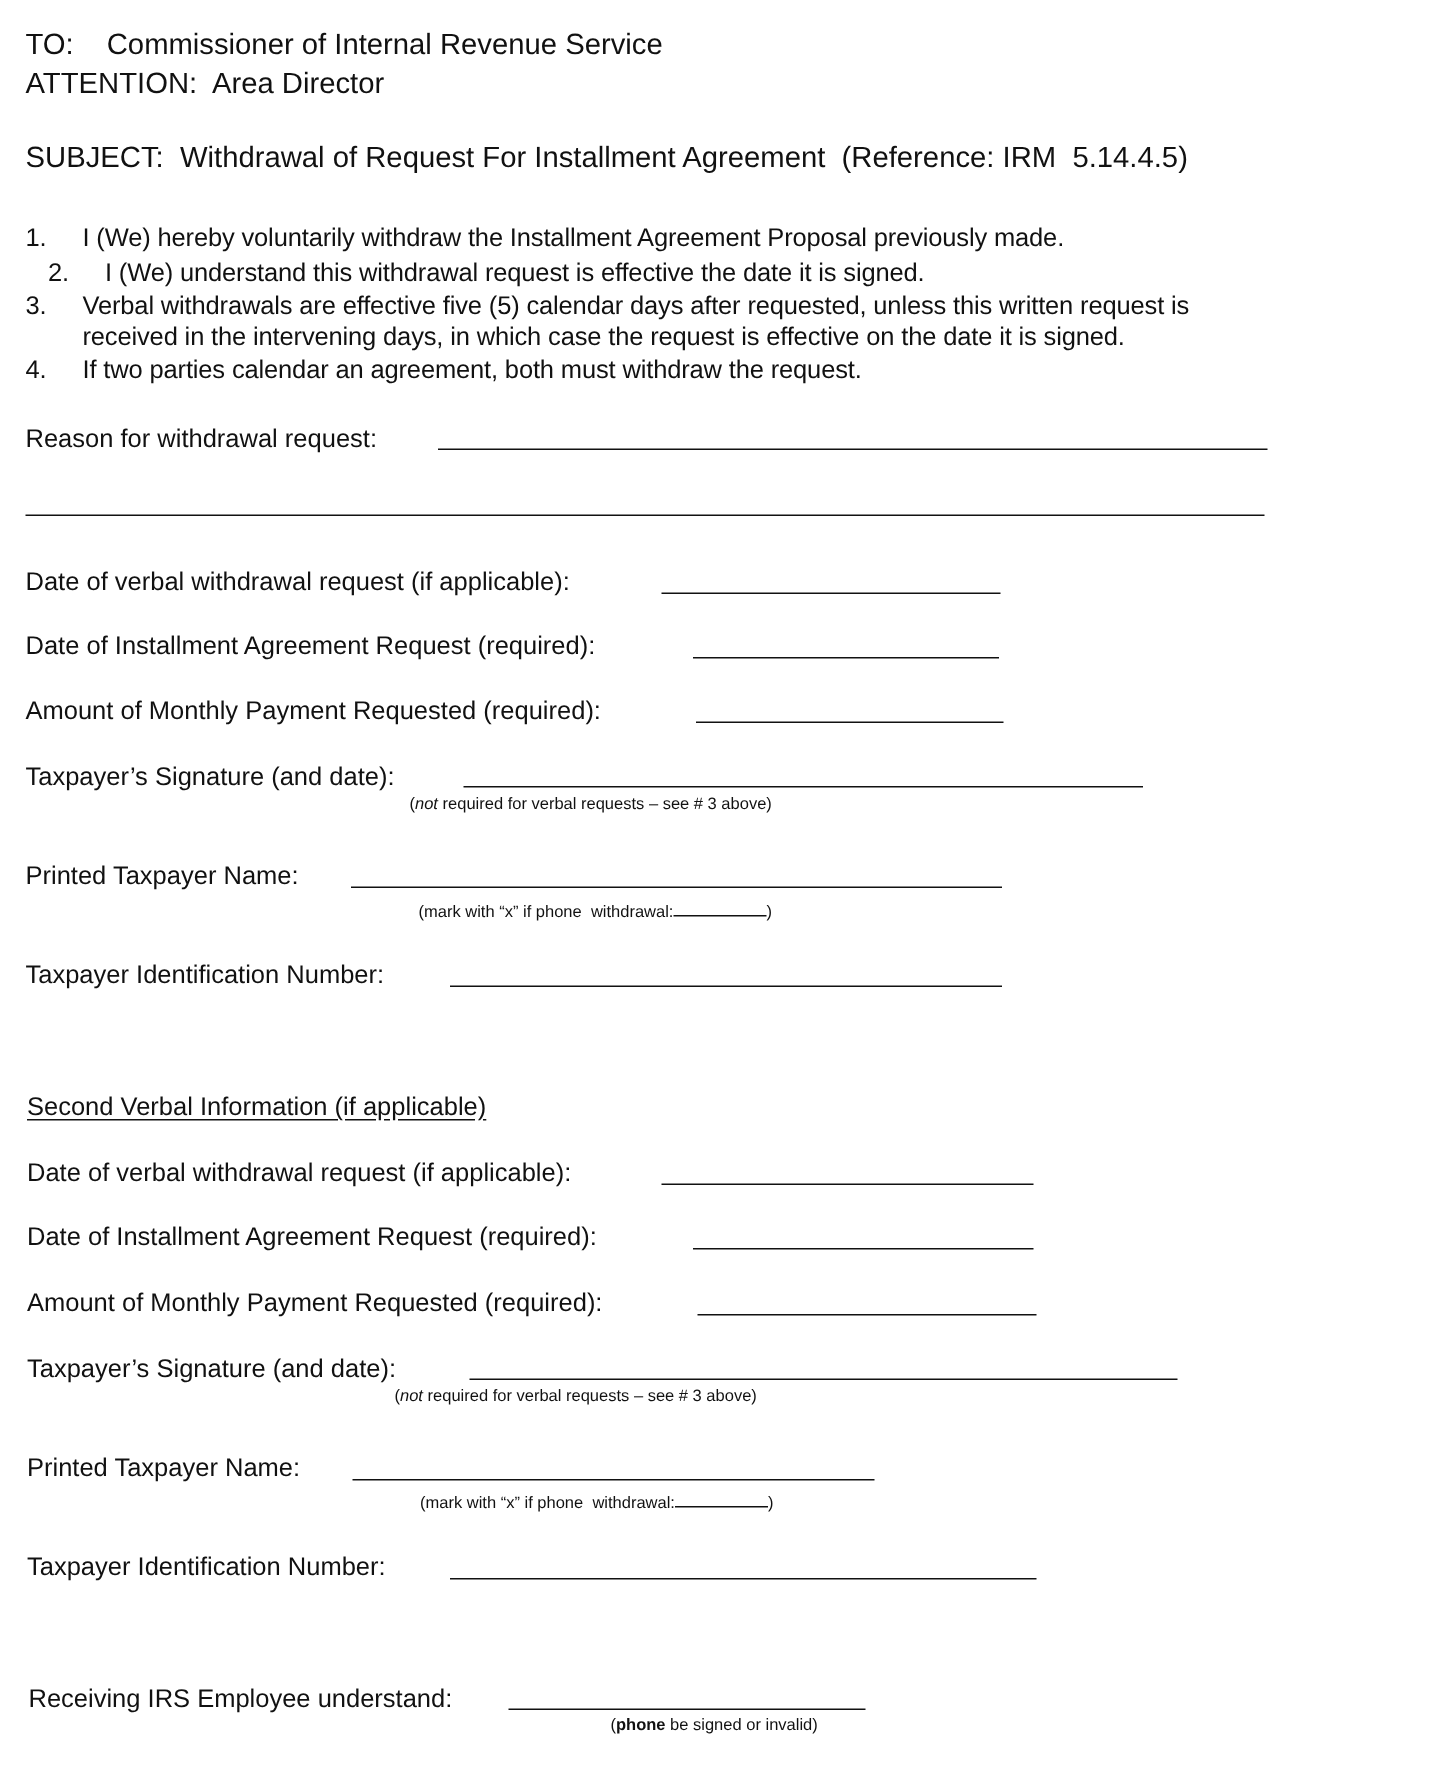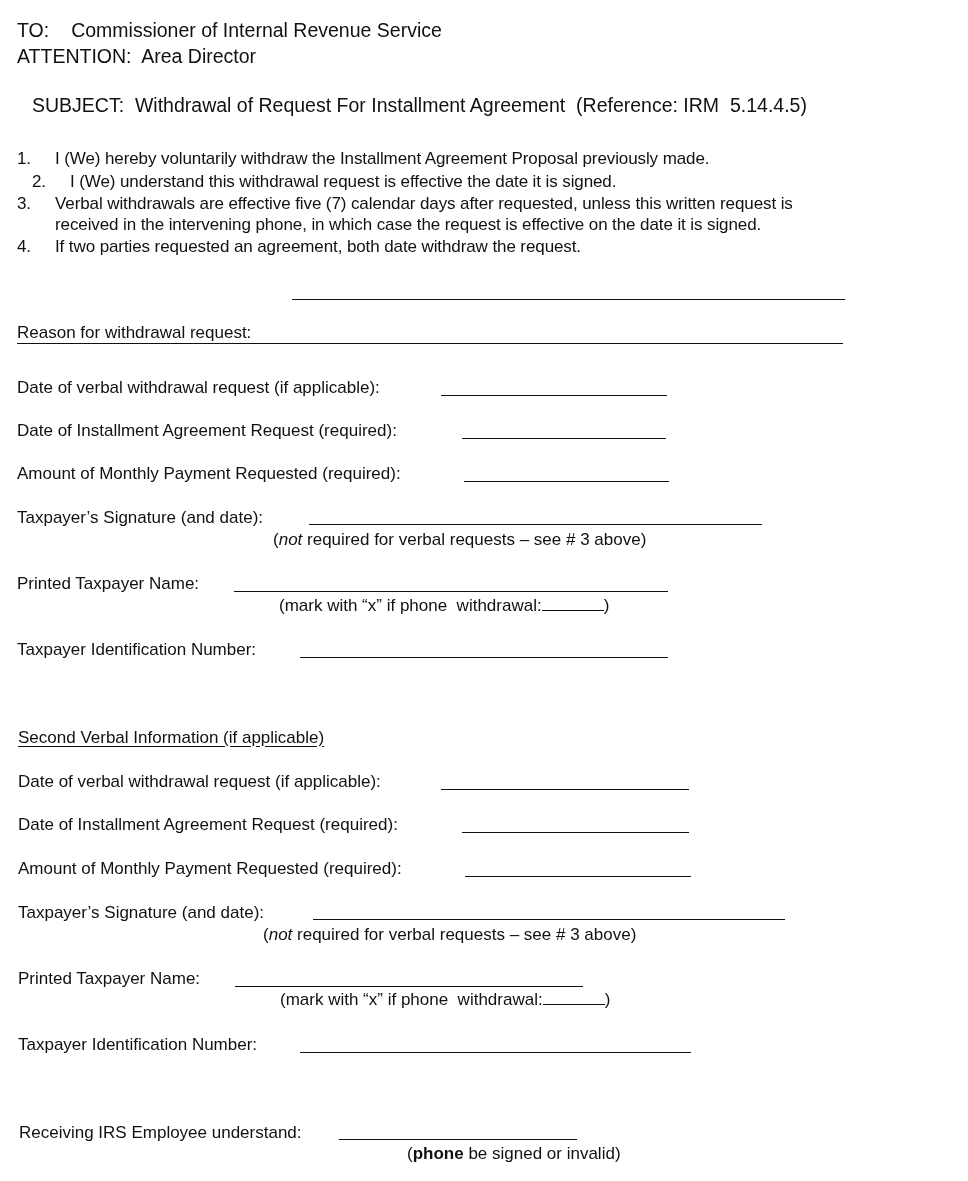--- a/index.html
+++ b/index.html
@@ -24,7 +24,7 @@
 <div class="abs hdr" style="left:17px; top:45px;text-align:right;">
   <span class="b">ATTENTION</span><span>:</span>&nbsp; <span>Area Director</span>
 </div>
-<div class="abs hdr" style="left:32px; top:94px;">
+<div class="abs hdr" style="left:17px; top:94px;">
   <span class="b">SUBJECT:</span>&nbsp; <span style="white-space:pre">Withdrawal of Request For Installment Agreement  (Reference: IRM  5.14.4.5)</span>
 </div>
 

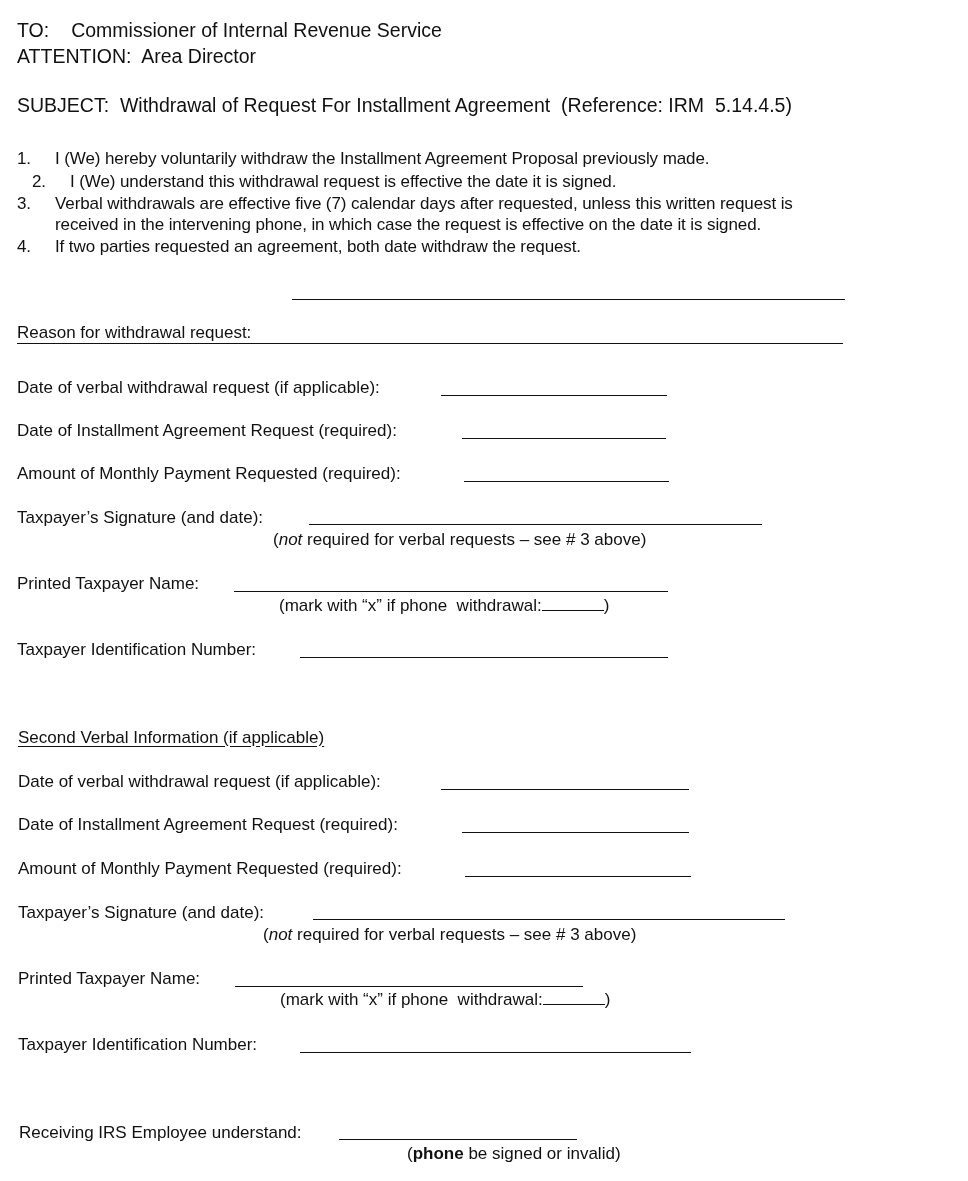--- a/index.html
+++ b/index.html
@@ -31,7 +31,7 @@
 <div>
   <div class="abs item" style="left:17px; top:149px;"><span style="display:inline-block;width:38px">1.</span><span>I (We) hereby voluntarily withdraw the Installment Agreement Proposal previously made.</span></div>
   <div class="abs item" style="left:17px; top:172px;margin-left:15px;"><span style="display:inline-block;width:38px">2.</span><span>I (We) understand this withdrawal request is effective the date it is signed.</span></div>
-  <div class="abs item" style="left:17px; top:194px;"><span style="display:inline-block;width:38px">3.</span><span>Verbal withdrawals are effective five (7) calendar days after requested, unless this written request is</span></div>
+  <div class="abs item" style="left:17px; top:194px;"><span style="display:inline-block;width:38px">3.</span><span>Verbal withdrawals are effective five (5) calendar days after requested, unless this written request is</span></div>
   <div class="abs item" style="left:55px; top:215px;">received in the intervening phone, in which case the request is effective on the date it is signed.</div>
   <div class="abs item" style="left:17px; top:237px;"><span style="display:inline-block;width:38px">4.</span><span>If two parties requested an agreement, both date withdraw the request.</span></div>
 </div>

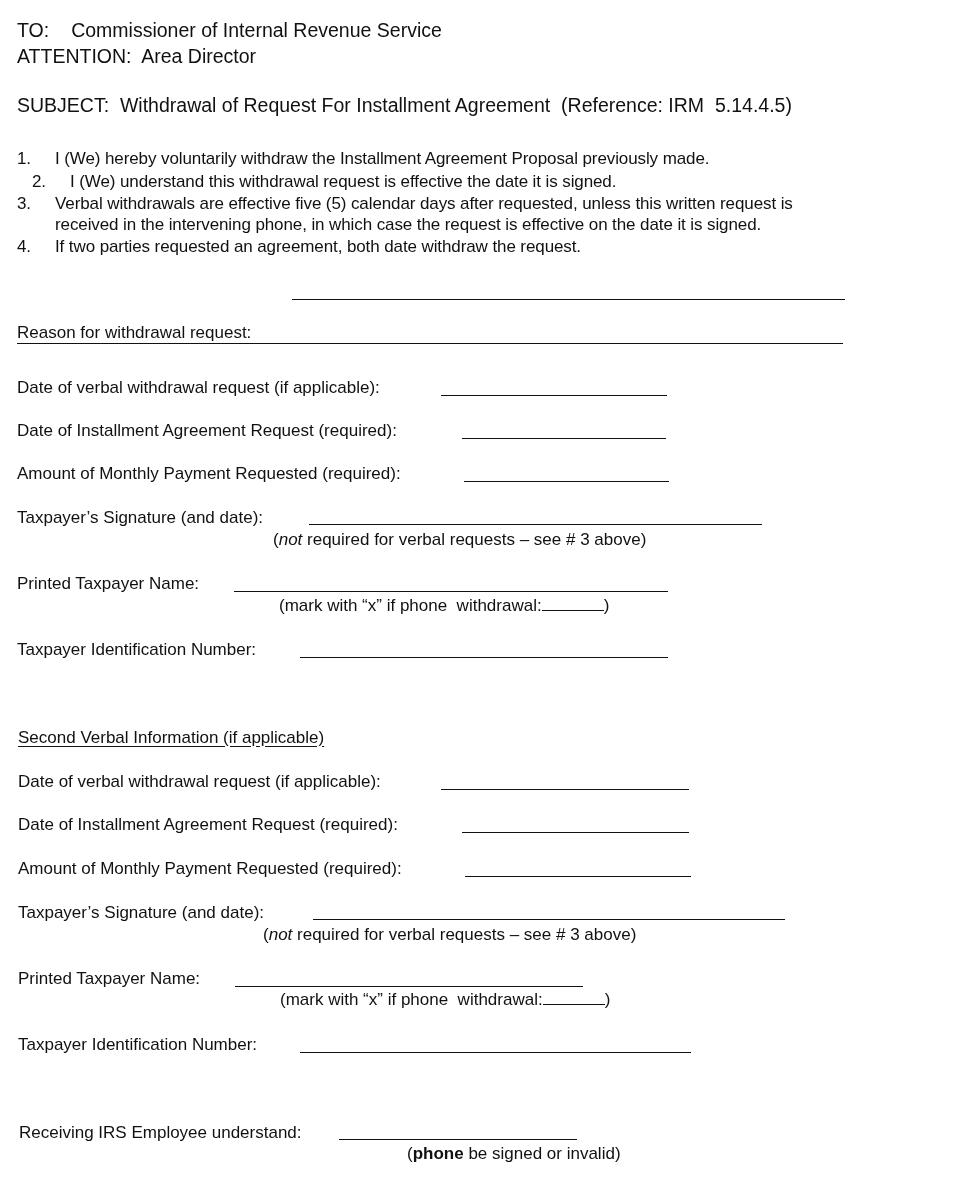--- a/index.html
+++ b/index.html
@@ -32,7 +32,7 @@
   <div class="abs item" style="left:17px; top:149px;"><span style="display:inline-block;width:38px">1.</span><span>I (We) hereby voluntarily withdraw the Installment Agreement Proposal previously made.</span></div>
   <div class="abs item" style="left:17px; top:172px;margin-left:15px;"><span style="display:inline-block;width:38px">2.</span><span>I (We) understand this withdrawal request is effective the date it is signed.</span></div>
   <div class="abs item" style="left:17px; top:194px;"><span style="display:inline-block;width:38px">3.</span><span>Verbal withdrawals are effective five (5) calendar days after requested, unless this written request is</span></div>
-  <div class="abs item" style="left:55px; top:215px;">received in the intervening phone, in which case the request is effective on the date it is signed.</div>
+  <div class="abs item" style="left:55px; top:215px;">received in the intervening days, in which case the request is effective on the date it is signed.</div>
   <div class="abs item" style="left:17px; top:237px;"><span style="display:inline-block;width:38px">4.</span><span>If two parties requested an agreement, both date withdraw the request.</span></div>
 </div>
 

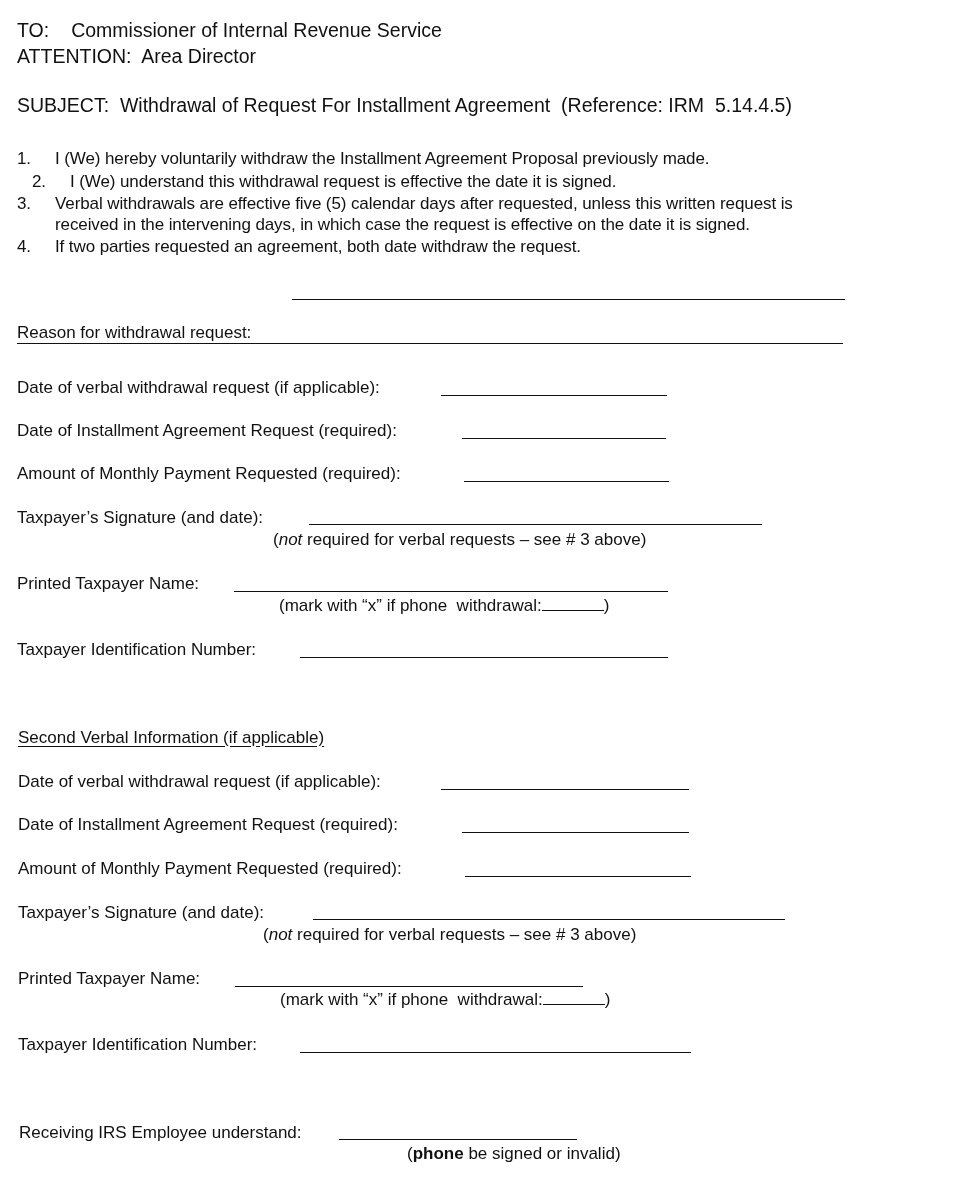--- a/index.html
+++ b/index.html
@@ -33,7 +33,7 @@
   <div class="abs item" style="left:17px; top:172px;margin-left:15px;"><span style="display:inline-block;width:38px">2.</span><span>I (We) understand this withdrawal request is effective the date it is signed.</span></div>
   <div class="abs item" style="left:17px; top:194px;"><span style="display:inline-block;width:38px">3.</span><span>Verbal withdrawals are effective five (5) calendar days after requested, unless this written request is</span></div>
   <div class="abs item" style="left:55px; top:215px;">received in the intervening days, in which case the request is effective on the date it is signed.</div>
-  <div class="abs item" style="left:17px; top:237px;"><span style="display:inline-block;width:38px">4.</span><span>If two parties requested an agreement, both date withdraw the request.</span></div>
+  <div class="abs item" style="left:17px; top:237px;"><span style="display:inline-block;width:38px">4.</span><span>If two parties calendar an agreement, both must withdraw the request.</span></div>
 </div>
 
 <div class="abs lbl" style="left:17px; top:283px;margin-top:40px;">Reason for withdrawal request:</div>

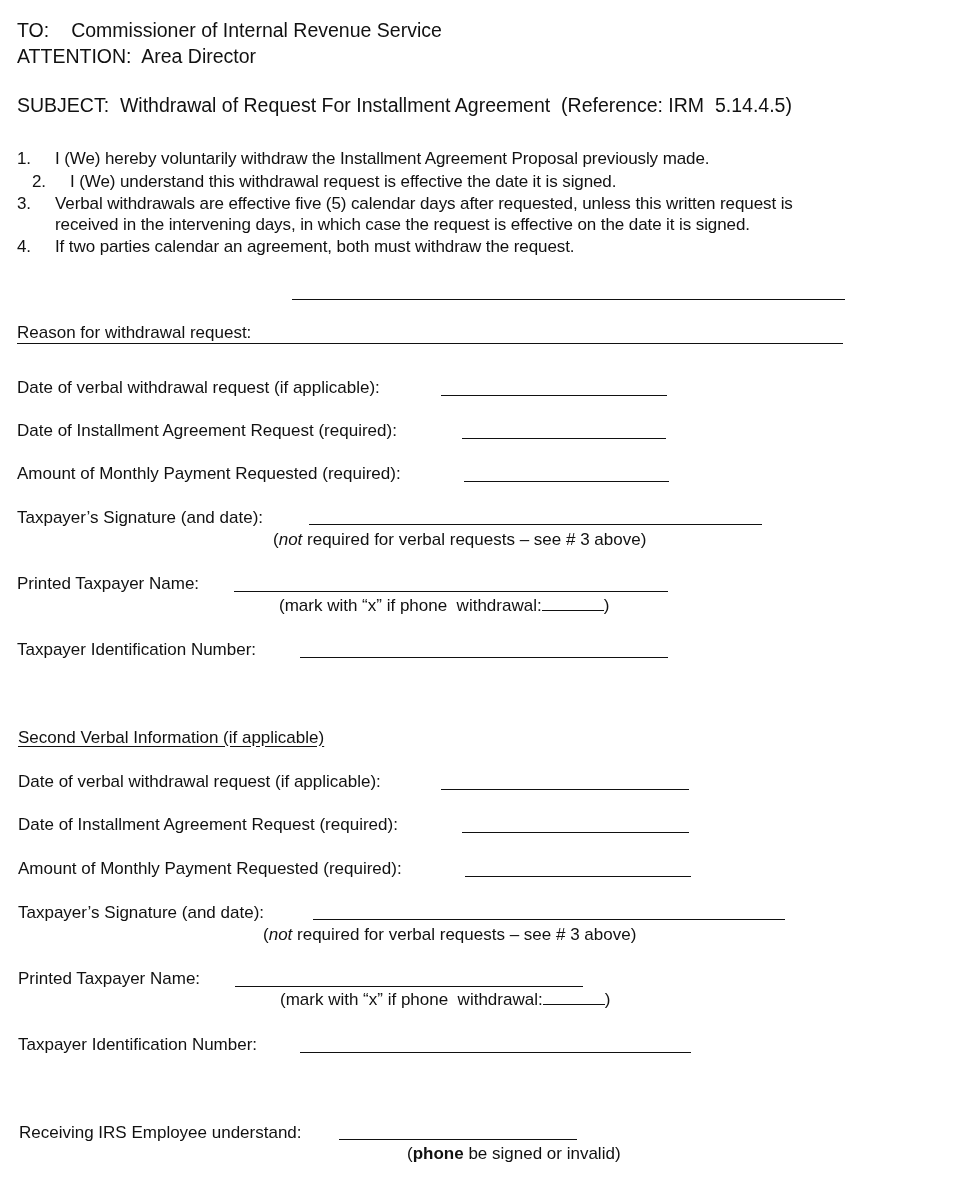--- a/index.html
+++ b/index.html
@@ -36,7 +36,7 @@
   <div class="abs item" style="left:17px; top:237px;"><span style="display:inline-block;width:38px">4.</span><span>If two parties calendar an agreement, both must withdraw the request.</span></div>
 </div>
 
-<div class="abs lbl" style="left:17px; top:283px;margin-top:40px;">Reason for withdrawal request:</div>
+<div class="abs lbl" style="left:17px; top:283px;">Reason for withdrawal request:</div>
 <div class="line" style="left:292px; top:299px; width:553px;">
     <span class="fld"></span>
   </div>

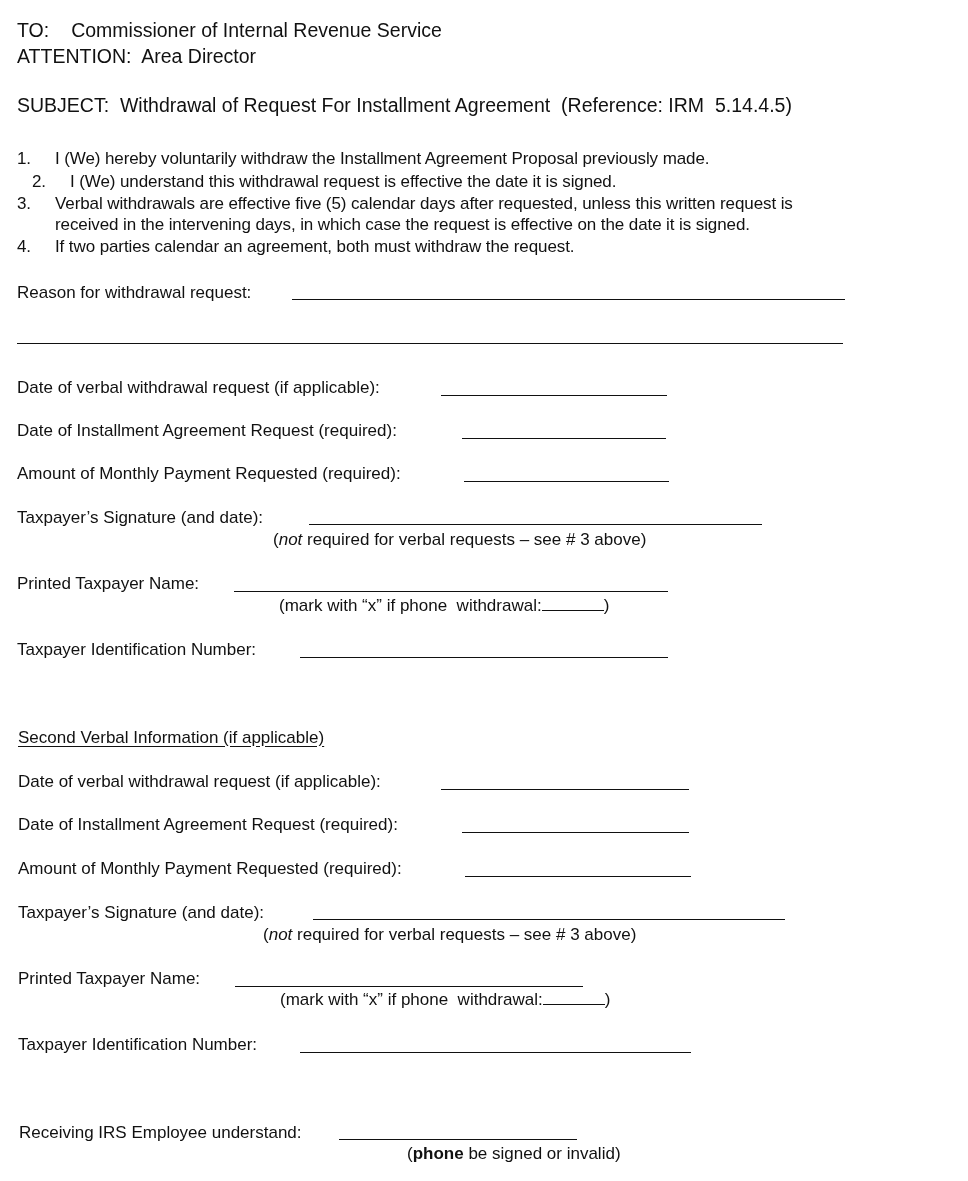--- a/index.html
+++ b/index.html
@@ -10,7 +10,7 @@
   .b { font-weight:normal; }
   .item { font-size:17px; letter-spacing:-0.1px; }
   .lbl { font-size:17px; }
-  .note { font-size:17px; }
+  .note { font-size:11px; }
   .line { position:absolute; height:0; border-bottom:1.6px solid #111; }
   .u { text-decoration:underline; text-underline-offset:3px; }
   .fld { display:block; }

